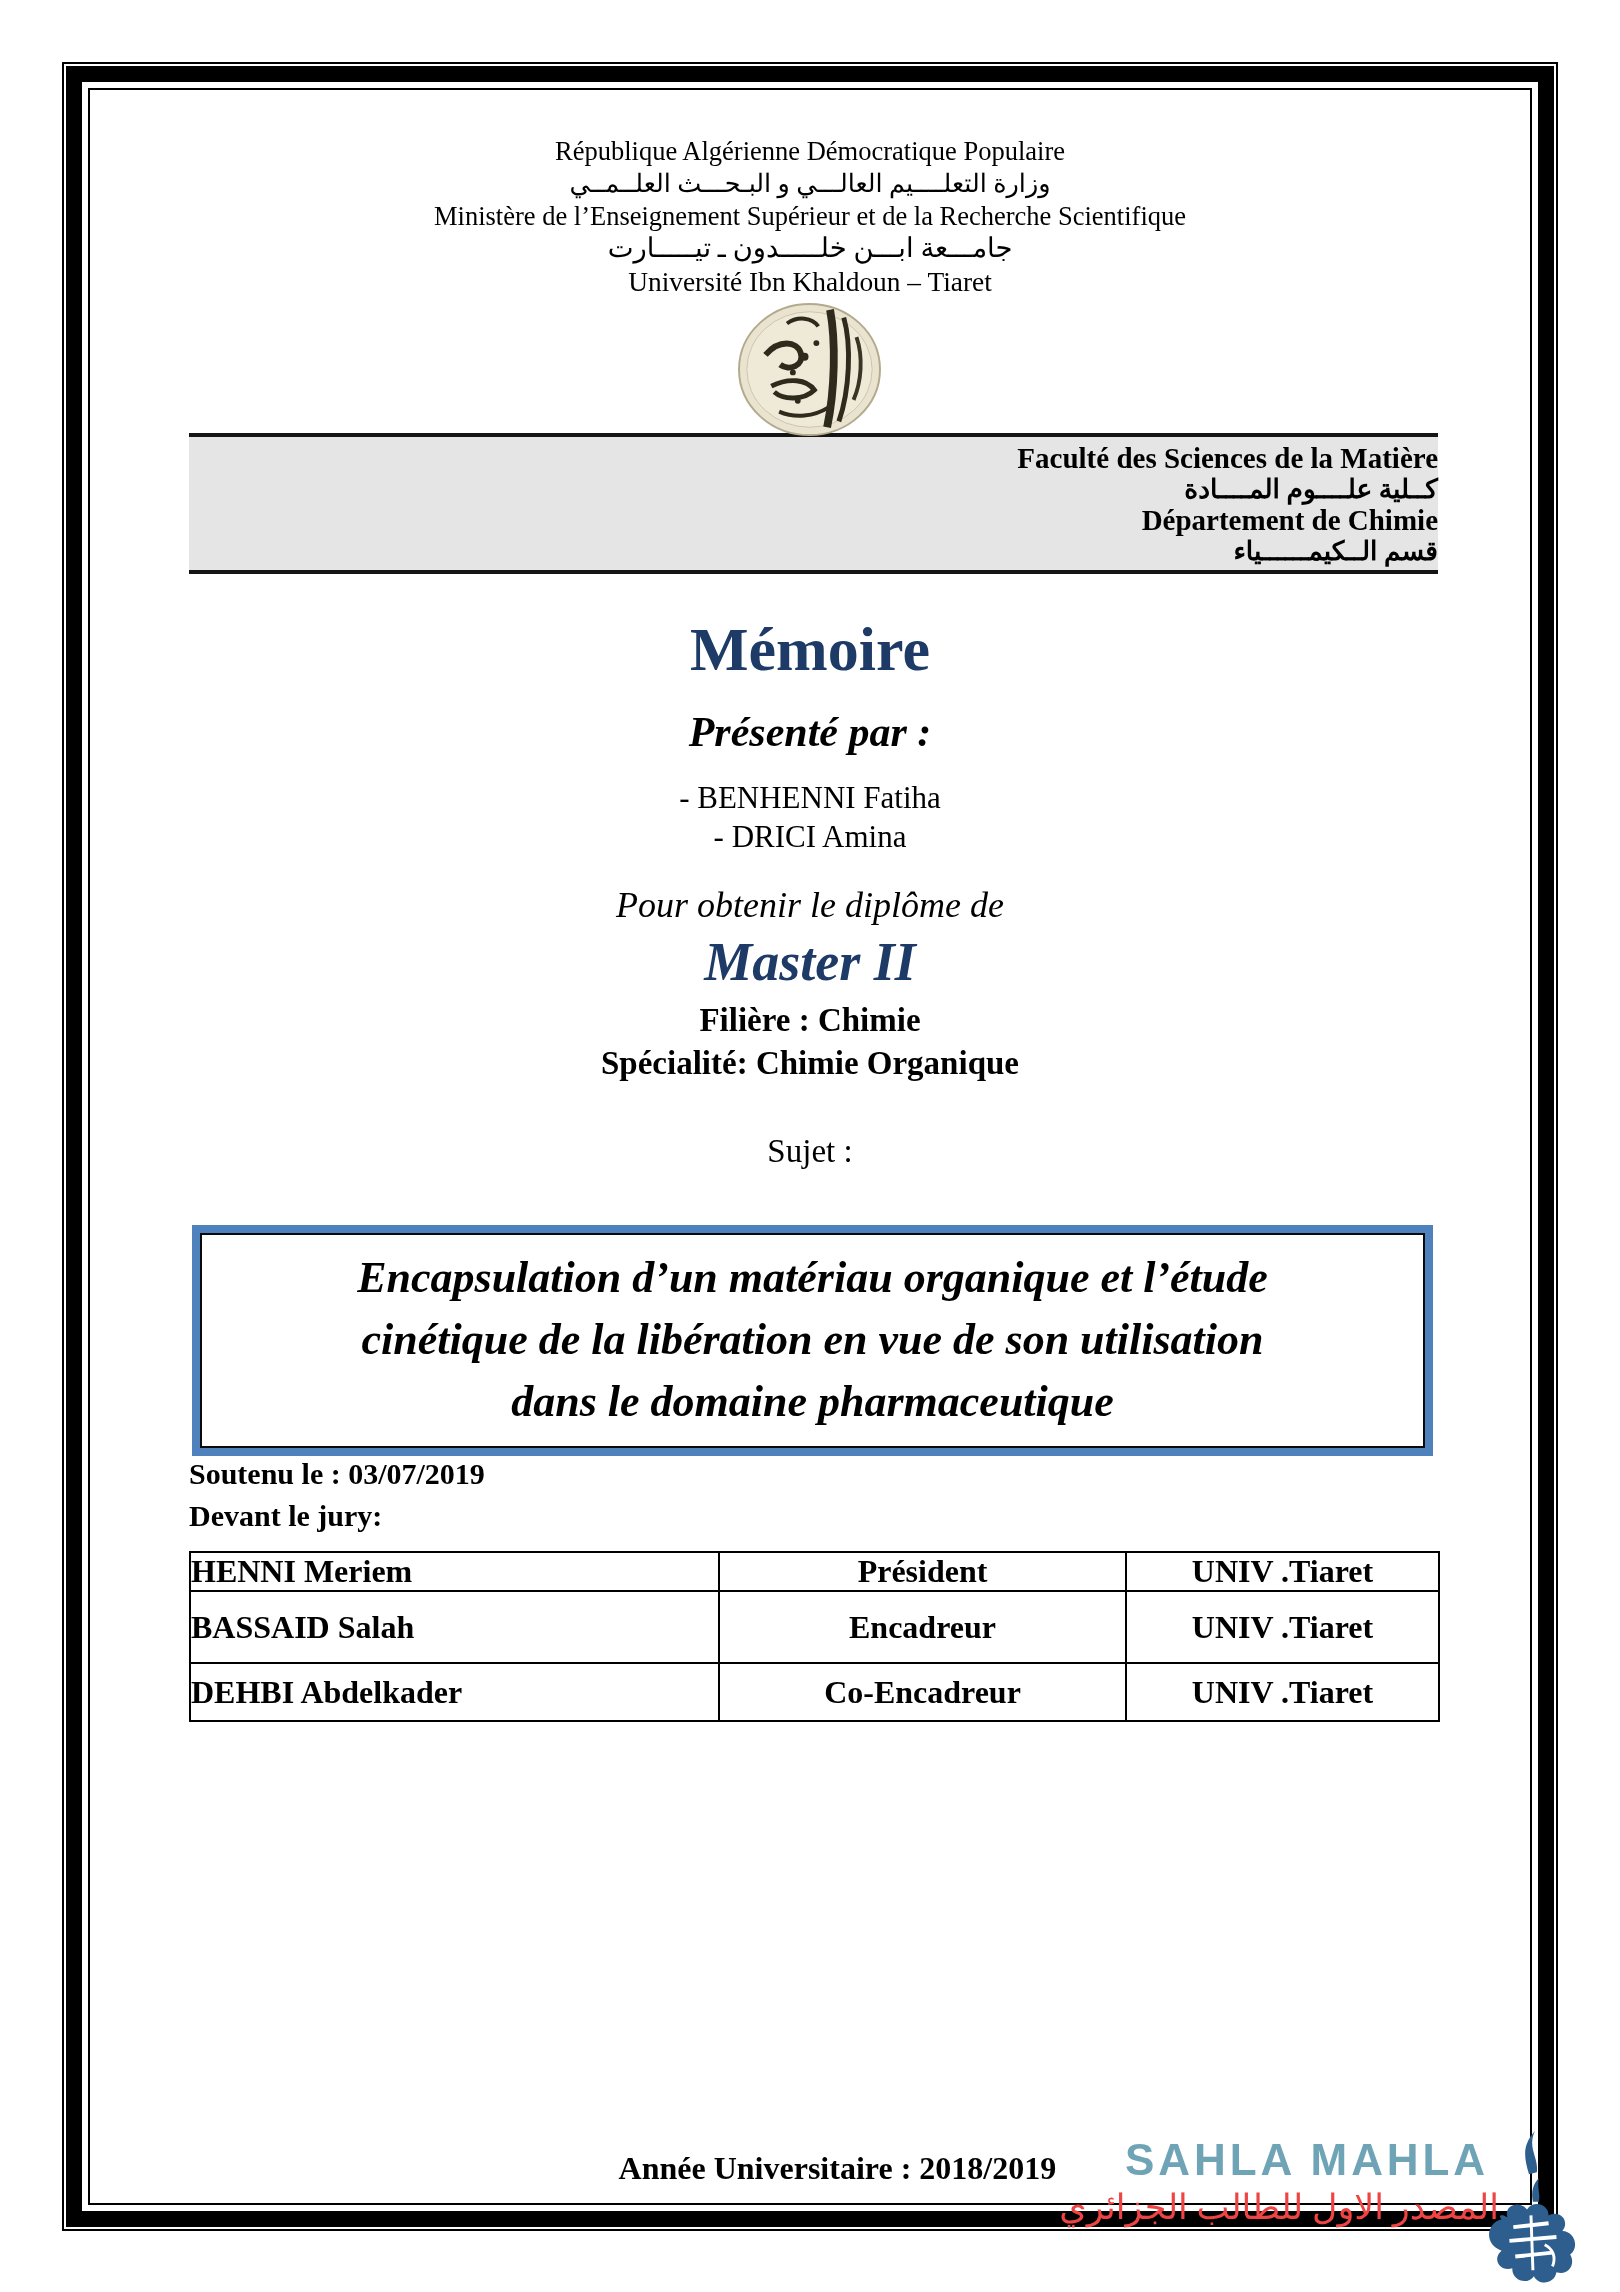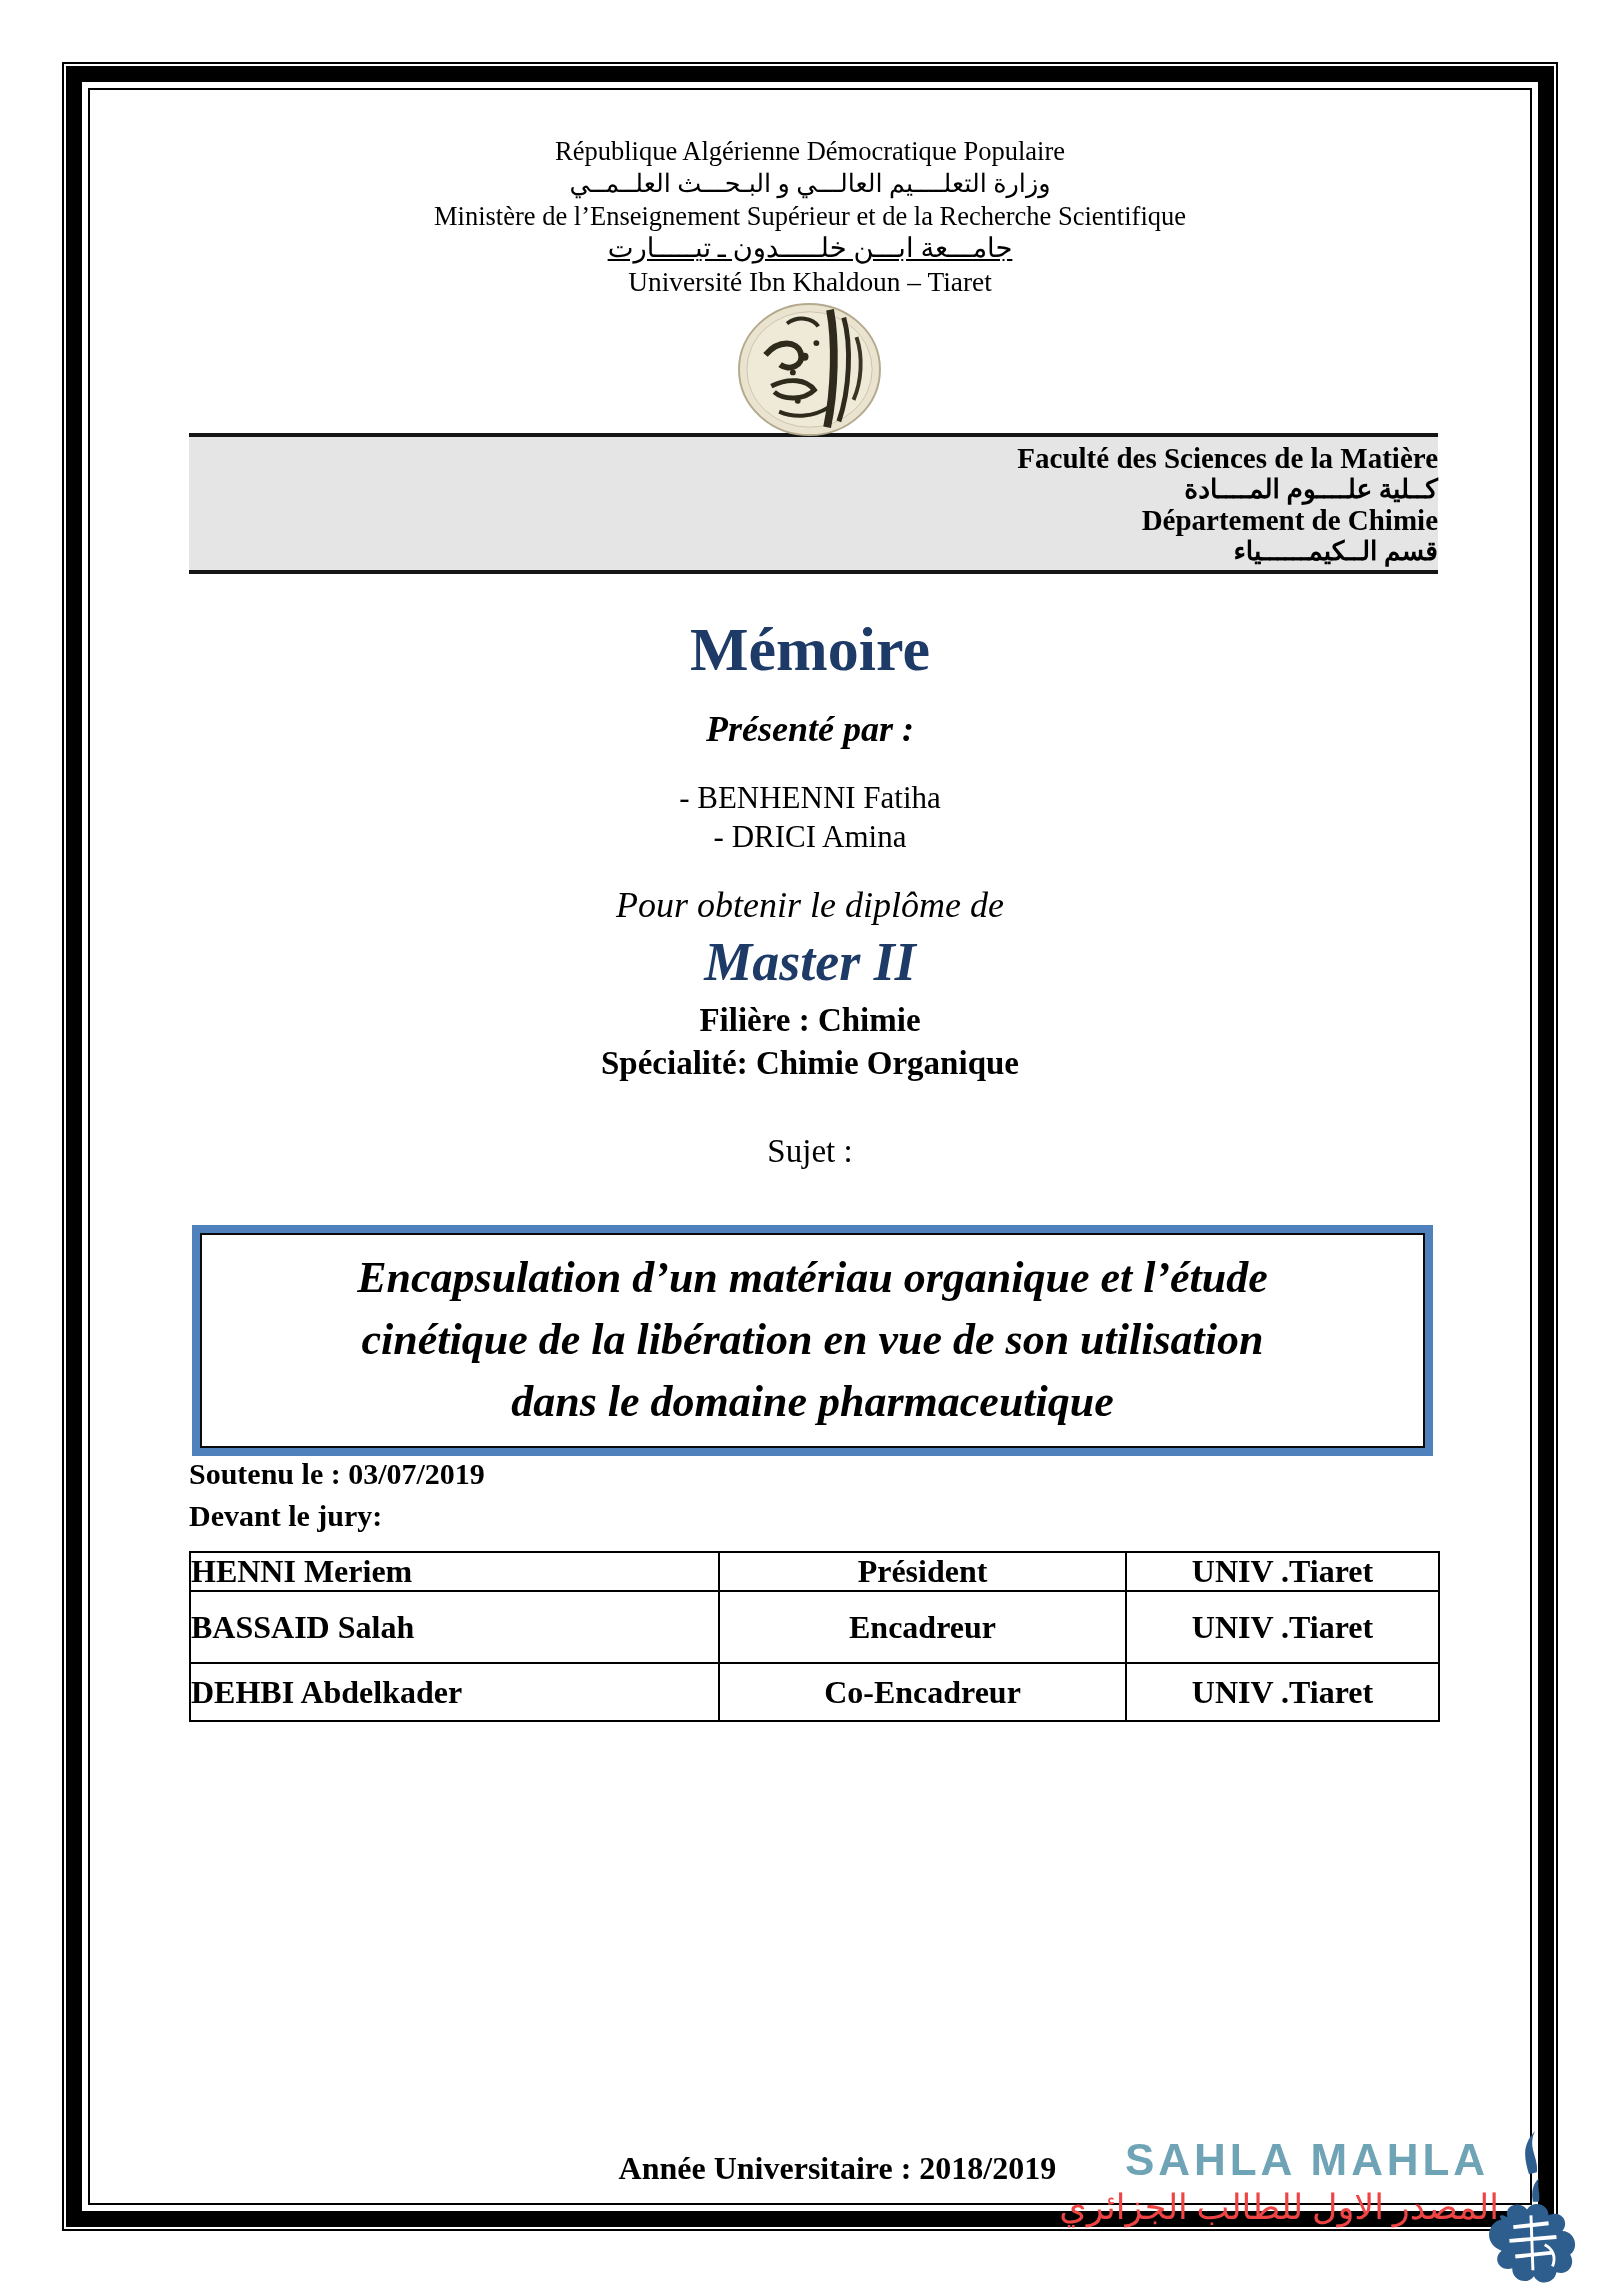--- a/index.html
+++ b/index.html
@@ -22,7 +22,7 @@
   .hdr-fr1{top:135px;font-size:26.5px;line-height:32px;}
   .hdr-ar1{top:168px;font-size:25.5px;line-height:32px;direction:rtl;}
   .hdr-fr2{top:200px;font-size:26.5px;line-height:33px;}
-  .hdr-ar2{top:231px;font-size:27.4px;line-height:34px;direction:rtl;text-decoration:underline;}
+  .hdr-ar2{top:231px;font-size:27.4px;line-height:34px;direction:rtl;}
   .hdr-fr3{top:266px;font-size:27.4px;line-height:33px;}
 
   .seal{position:absolute;left:736px;top:300px;z-index:5;}

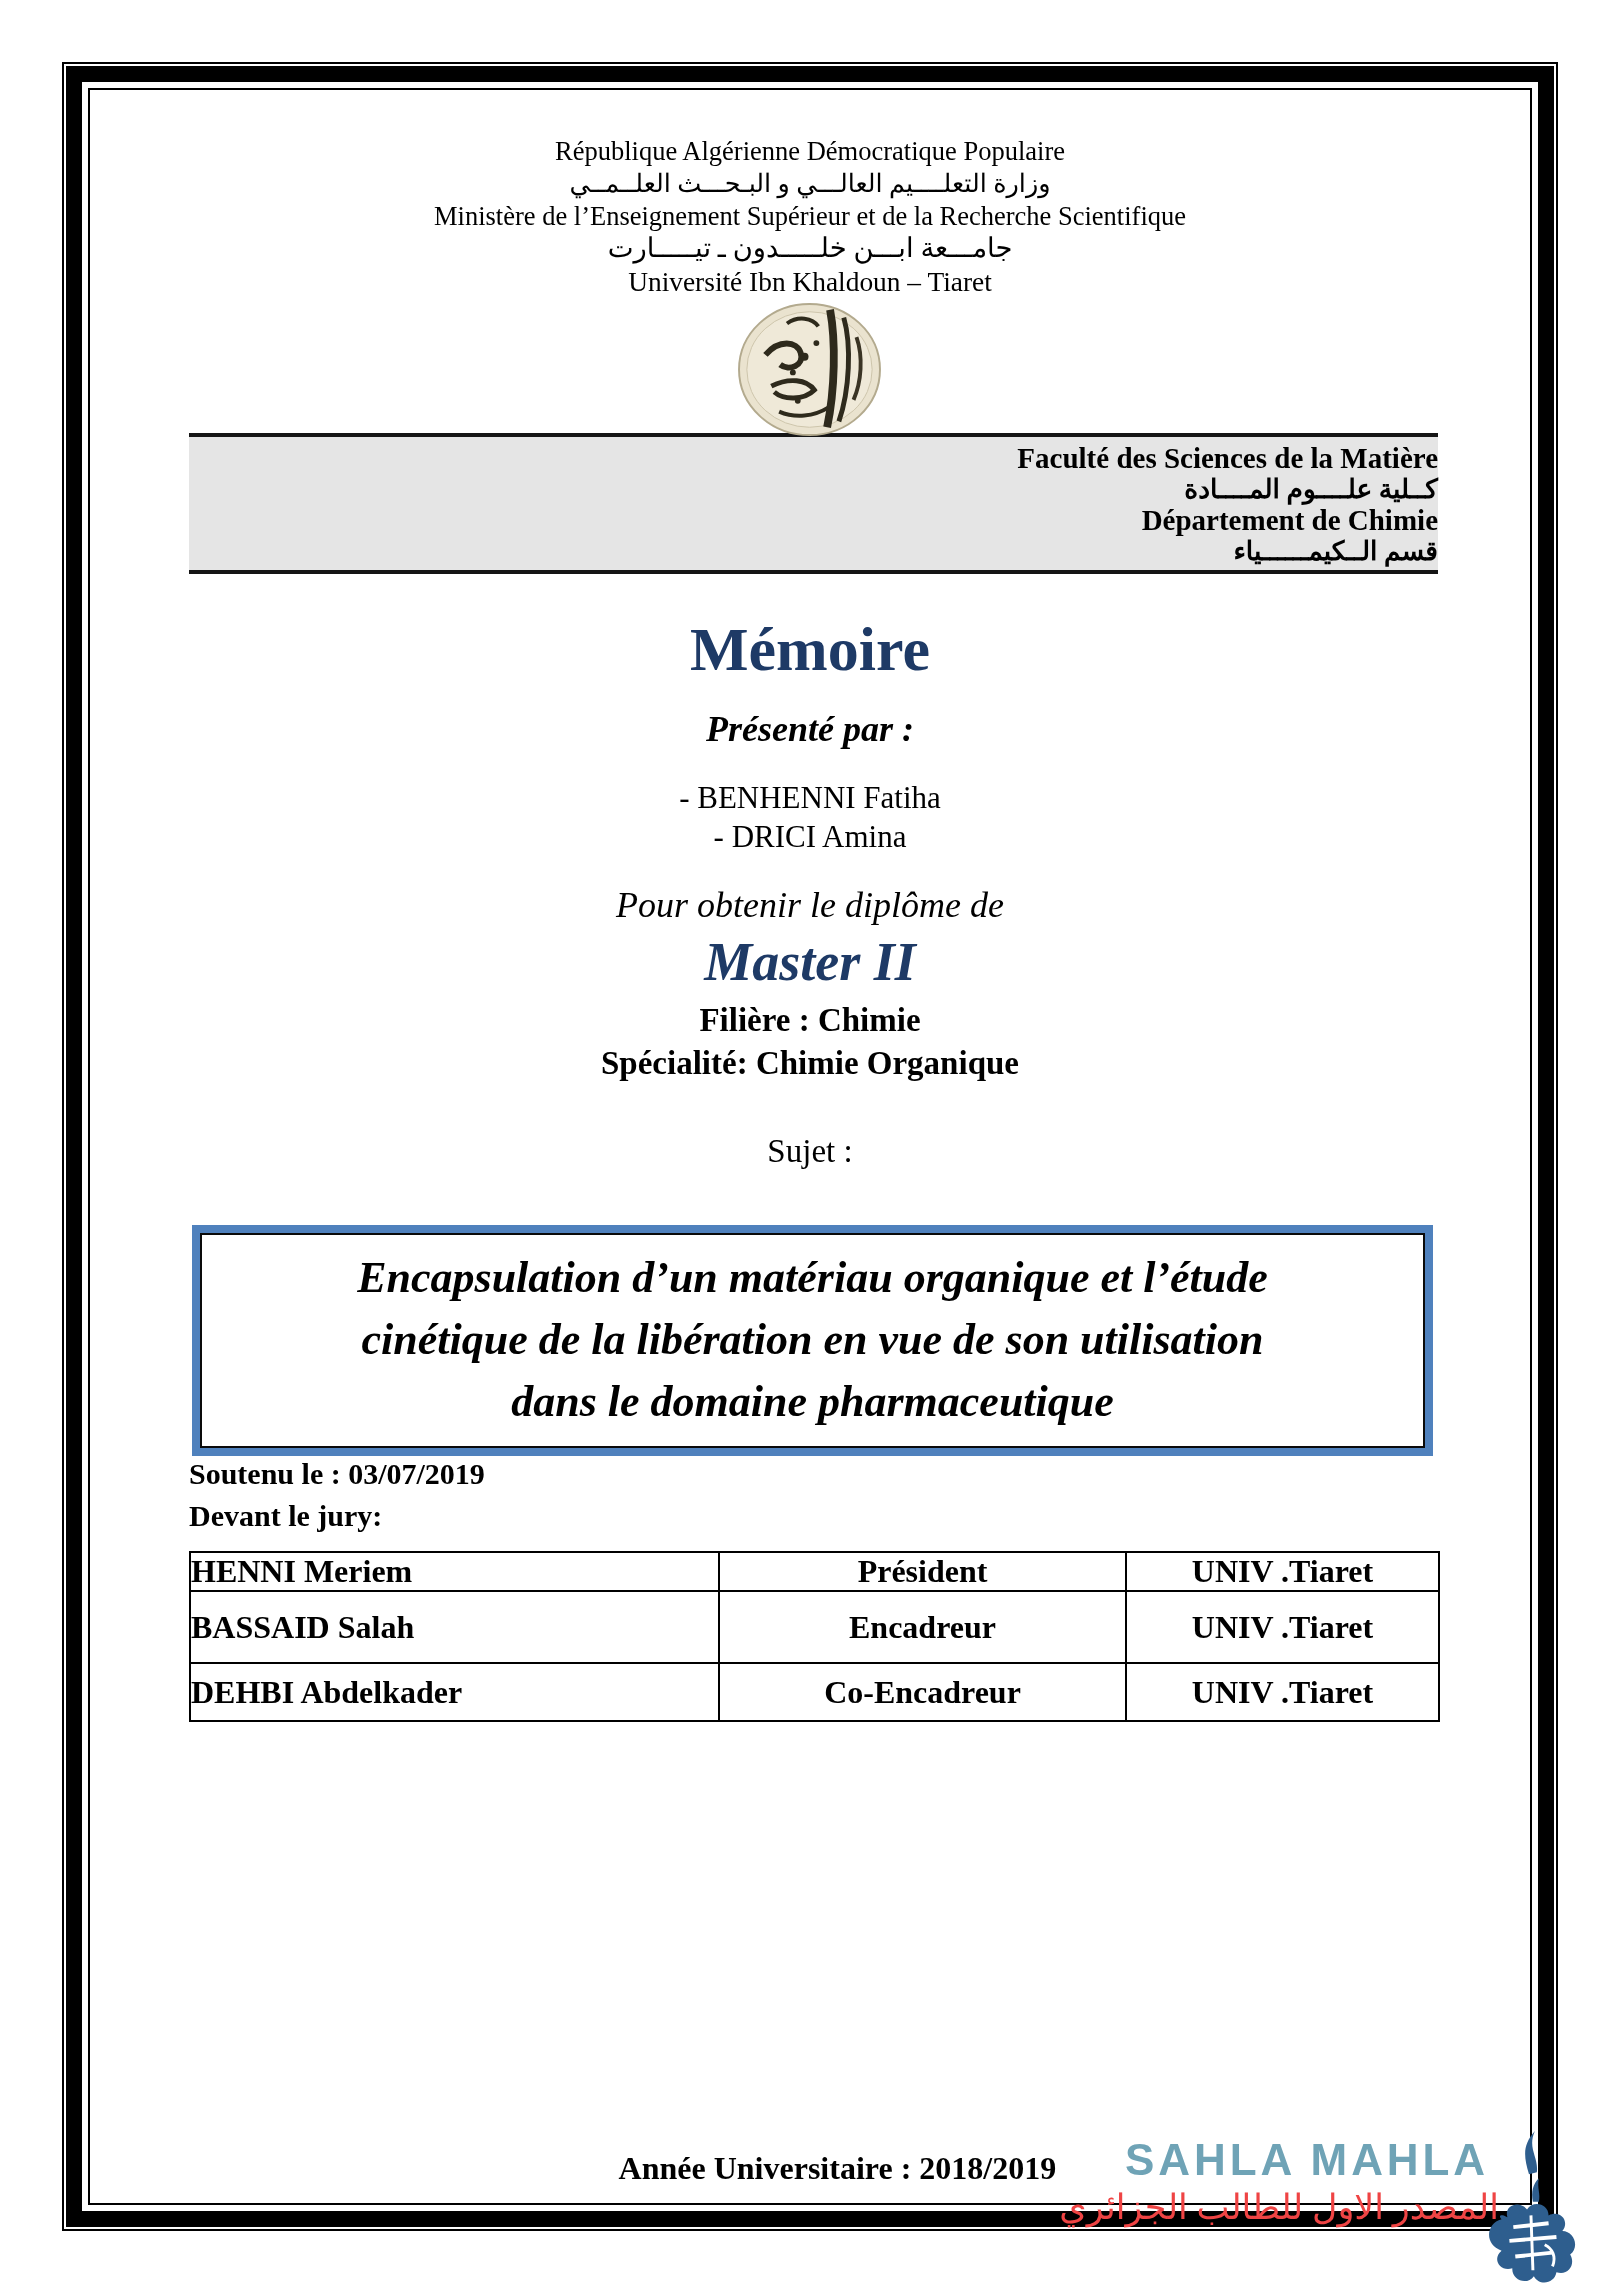--- a/index.html
+++ b/index.html
@@ -41,7 +41,7 @@
 
   
   .memoire{top:614px;font-size:62px;font-weight:bold;color:#1e3a66;}
-  .presente{top:708px;font-size:36px;font-weight:bold;font-style:italic;}
+  .presente{top:708px;font-size:42px;font-weight:bold;font-style:italic;}
   .author-0{top:778px;font-size:31px;line-height:39px;}
   .author-1{top:817px;font-size:31px;line-height:39px;}
   .pour{top:884px;font-size:36px;font-style:italic;}

